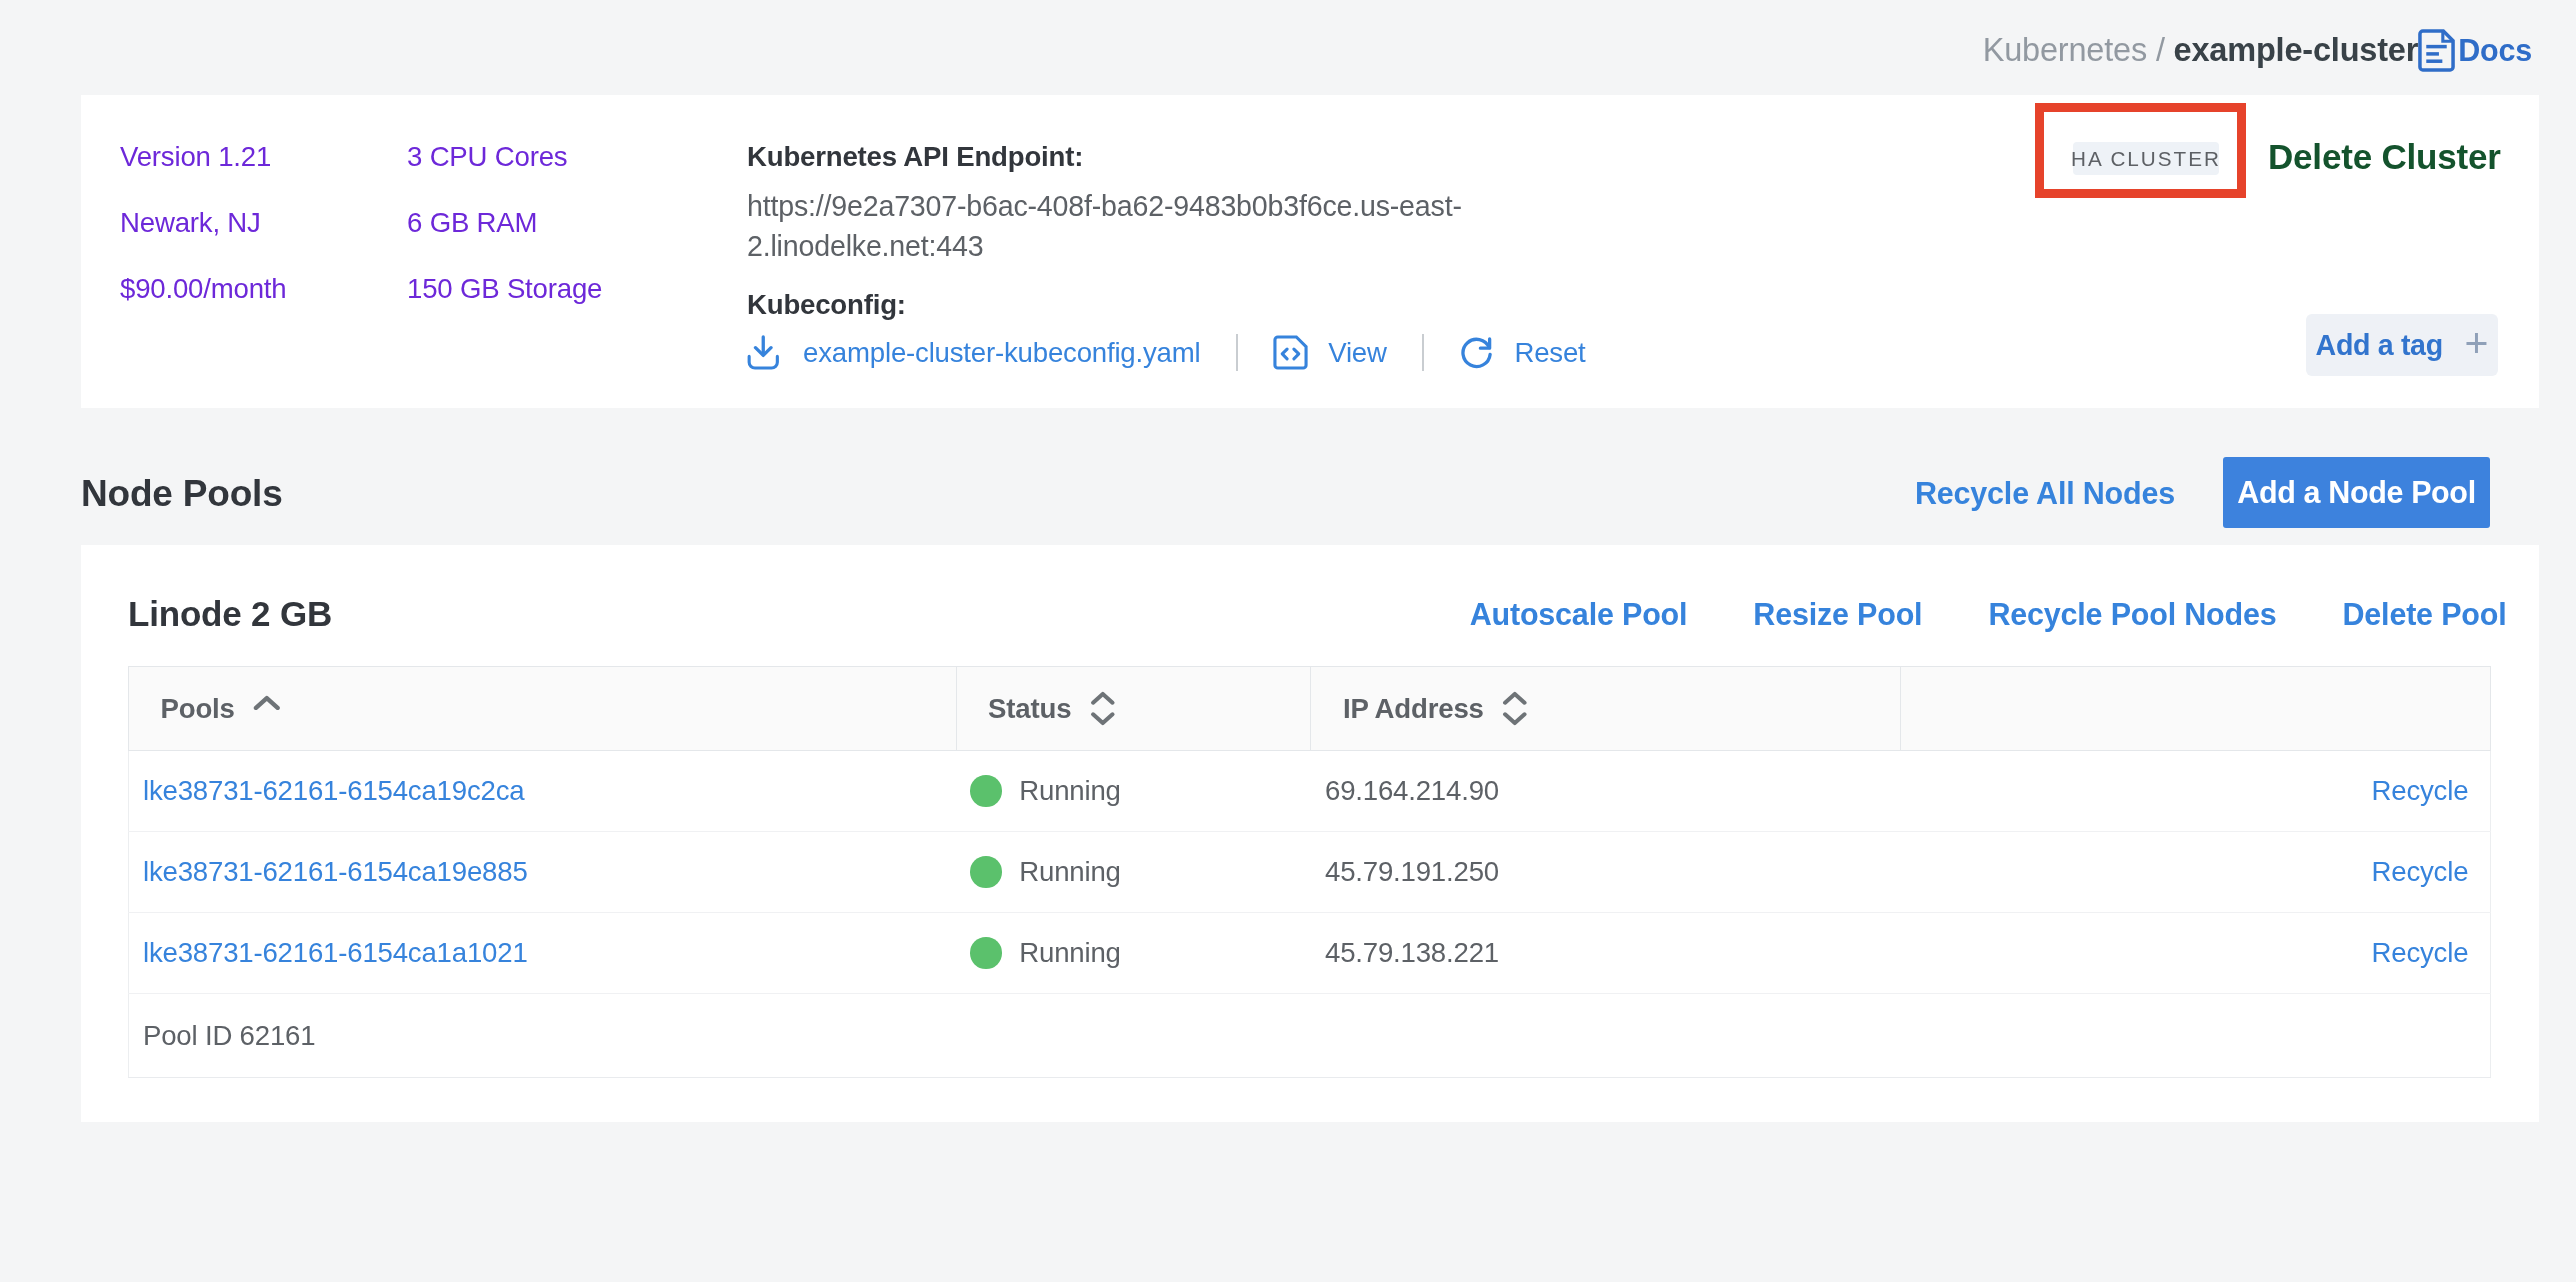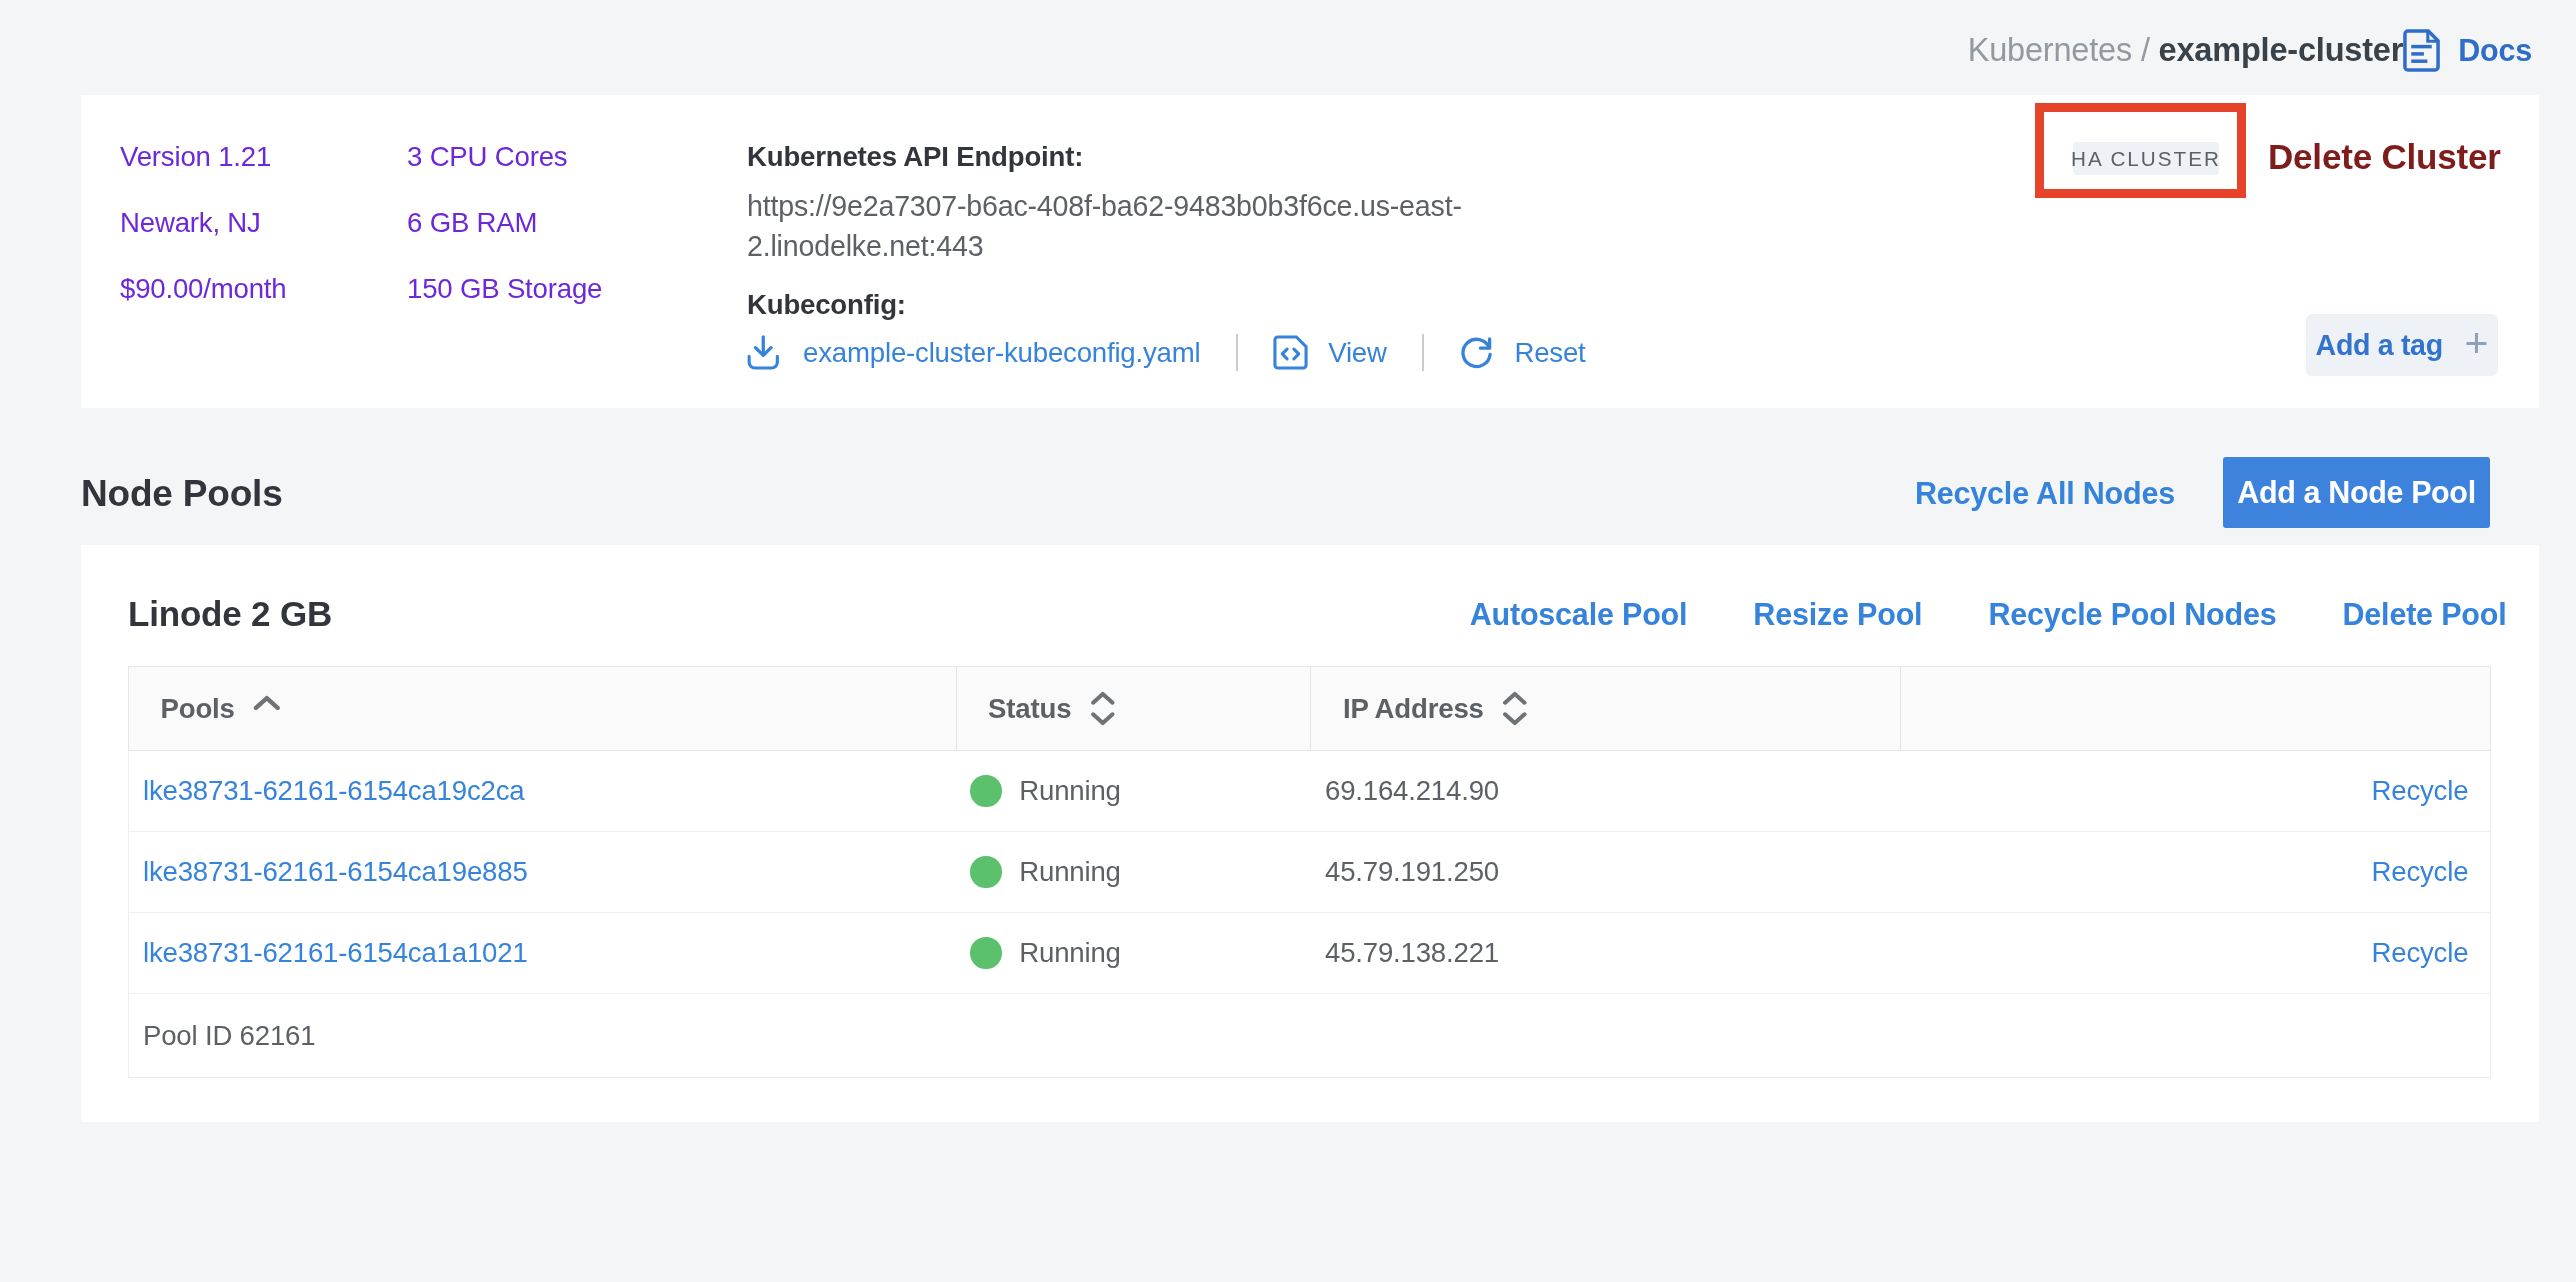--- a/index.html
+++ b/index.html
@@ -22,7 +22,7 @@
   }
   .breadcrumb { font-size:32.5px; color:#9299a1; padding-top:5.9px; }
   .crumb-current { color:#394248; font-weight:bold; }
-  .docs-link { display:flex; align-items:center; gap:18px; padding-top:5.9px; }
+  .docs-link { display:flex; align-items:center; gap:3px; padding-top:5.9px; }
   .docs-link span { font-size:30.5px; color:#2f6dc8; font-weight:600; }
 
   

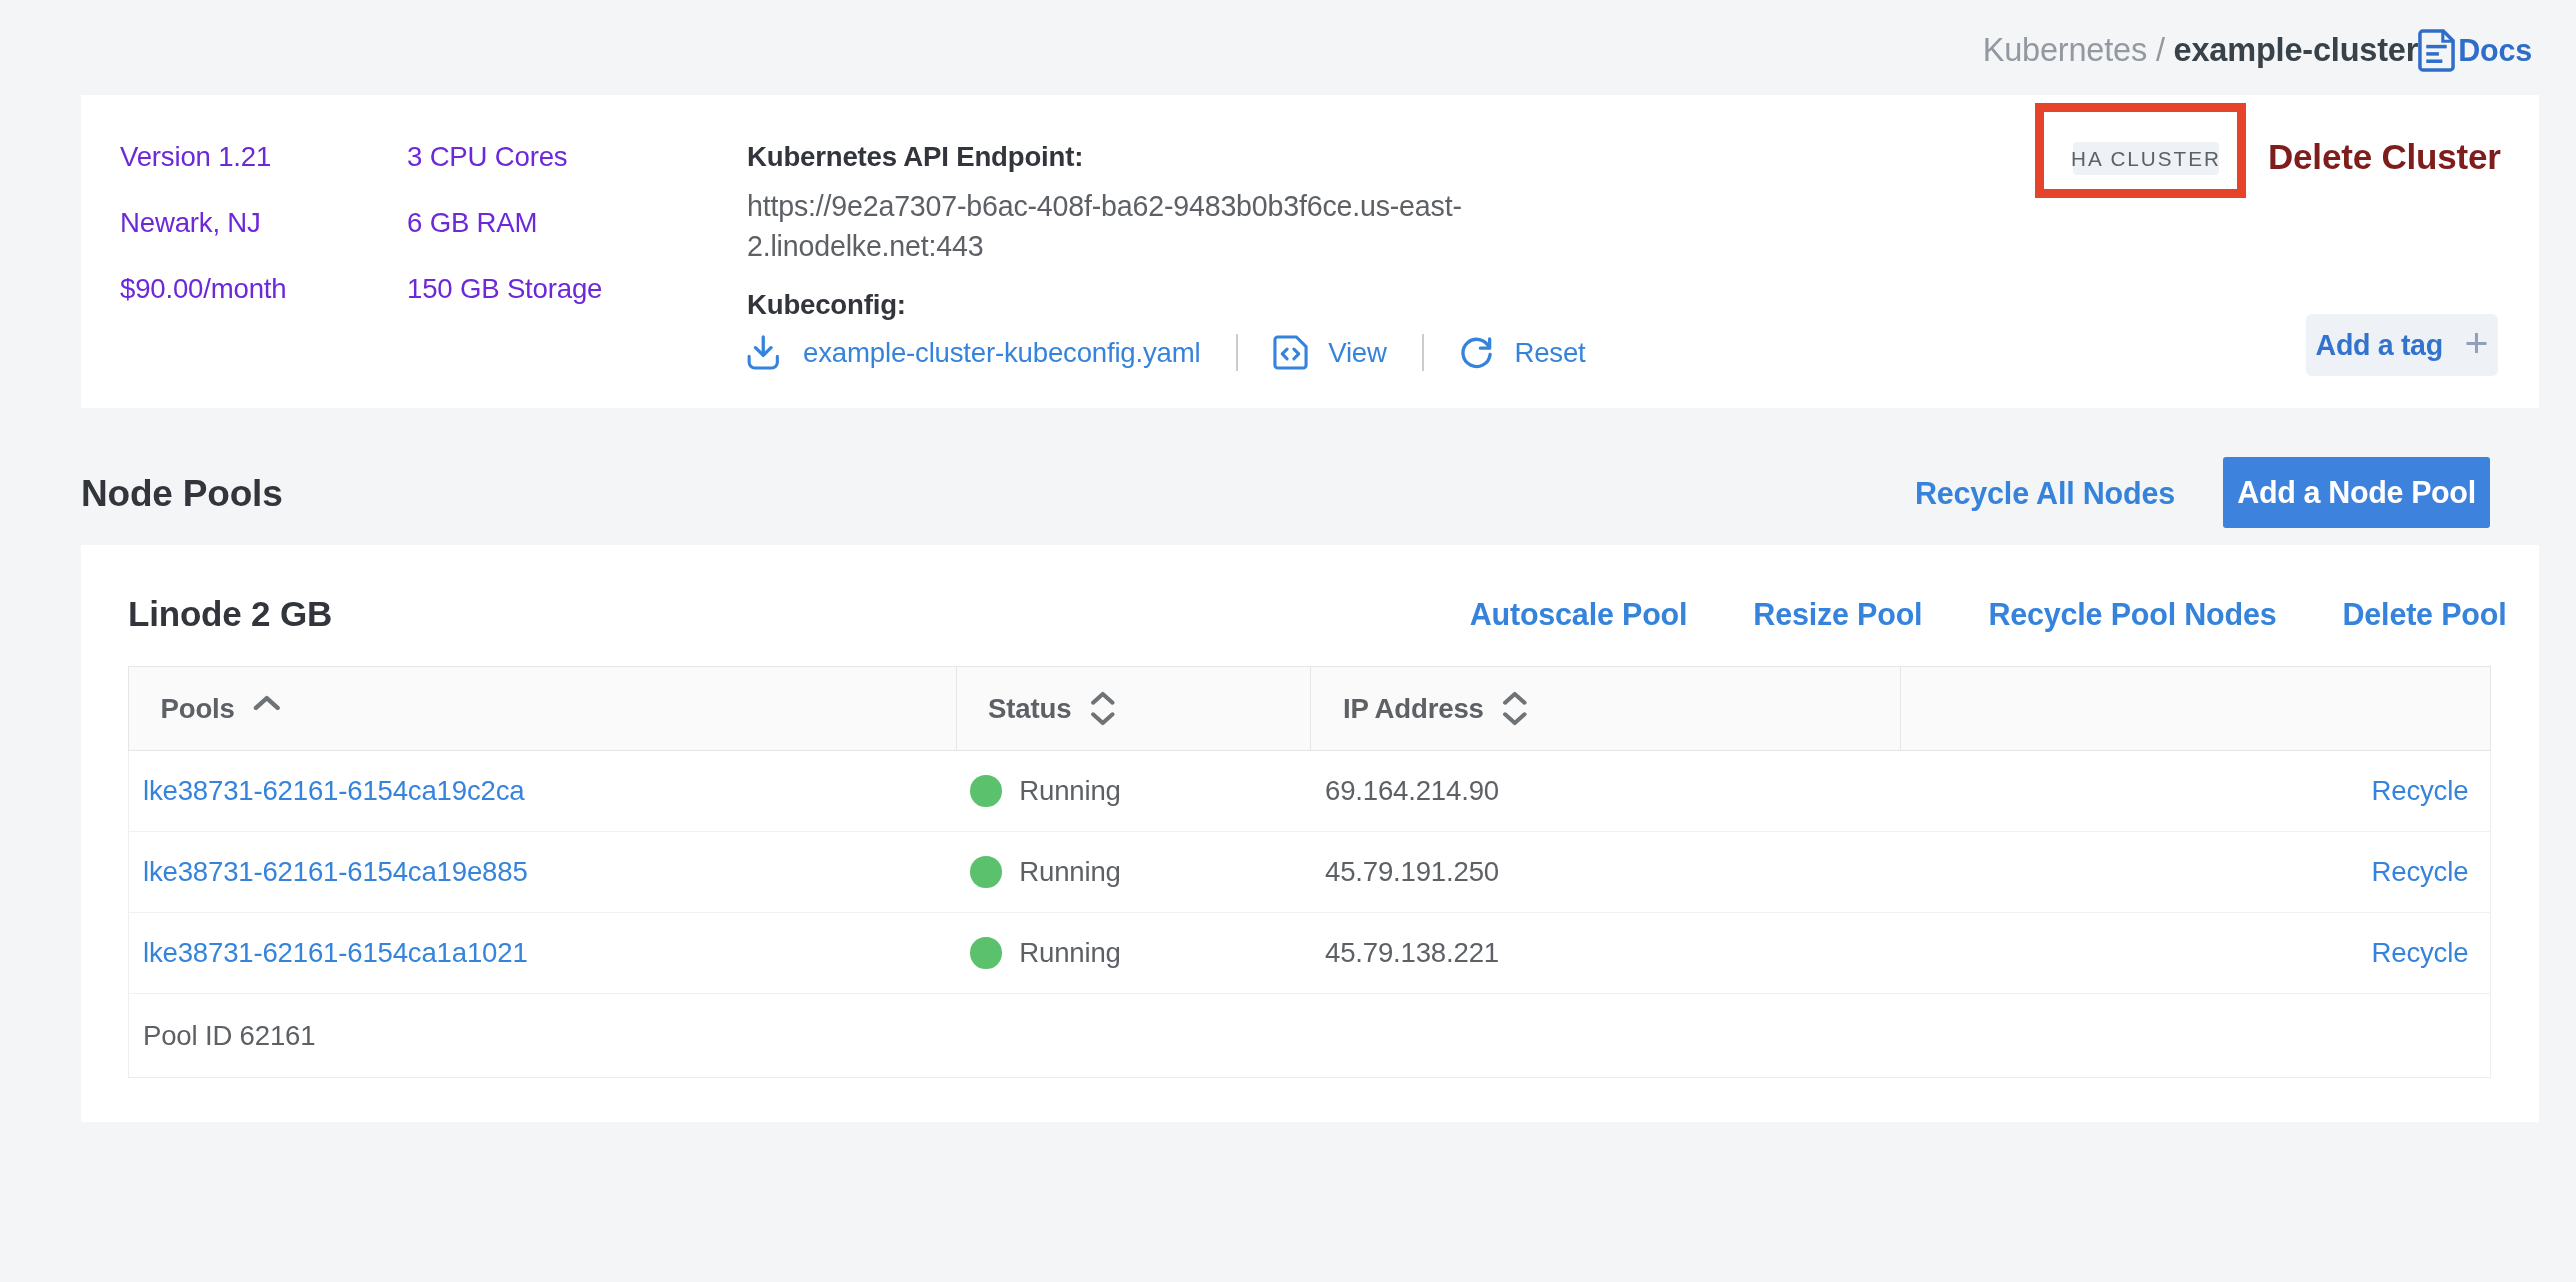--- a/index.html
+++ b/index.html
@@ -59,7 +59,7 @@
   }
   .delete-cluster {
     position:absolute; left:2187px; top:42px;
-    font-size:35px; font-weight:bold; color:#7f1d1d;
+    font-size:35px; font-weight:bold; color:#14532d;
   }
   .add-tag {
     position:absolute; left:2225px; top:219px;

